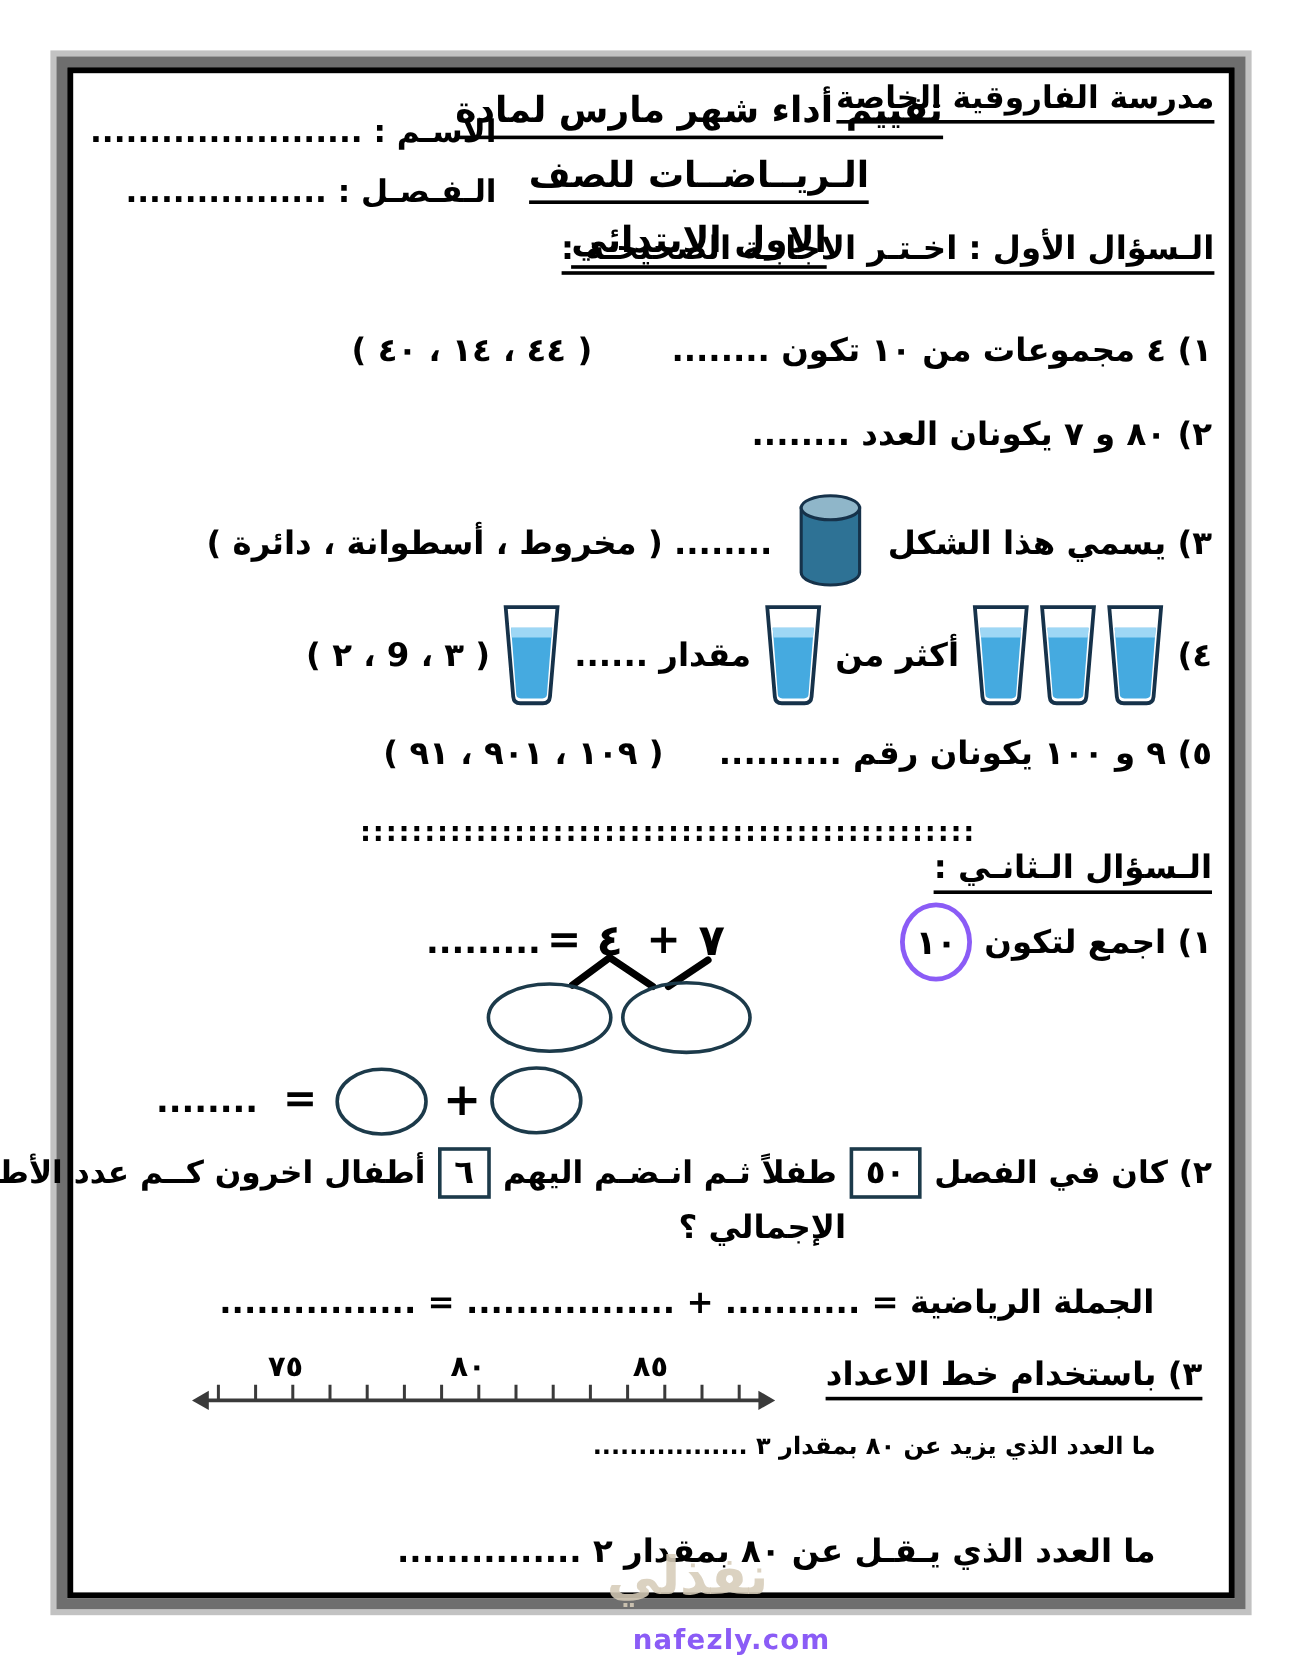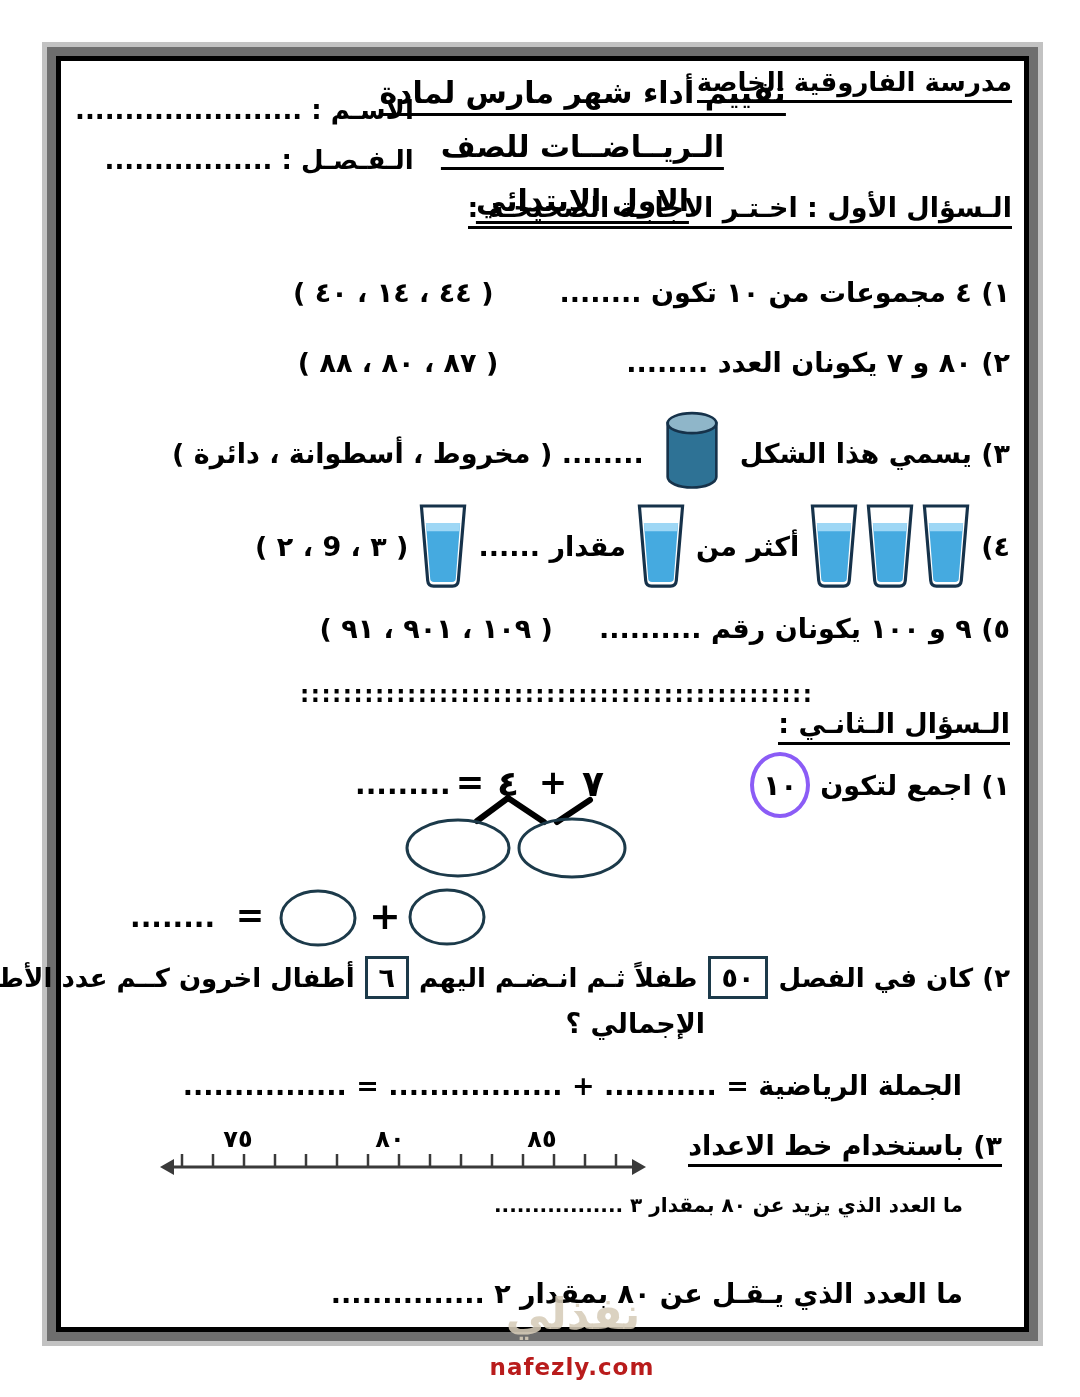--- a/index.html
+++ b/index.html
@@ -108,7 +108,6 @@
 
     <div class="abs q-row q2">
       <span class="qtxt">٢)  ٨٠ و ٧ يكونان  العدد ........</span>
-      <span class="qtxt">(  ٨٧  ،  ٨٠  ،  ٨٨  )</span>
     </div>
 
     <div class="abs q-row q3">

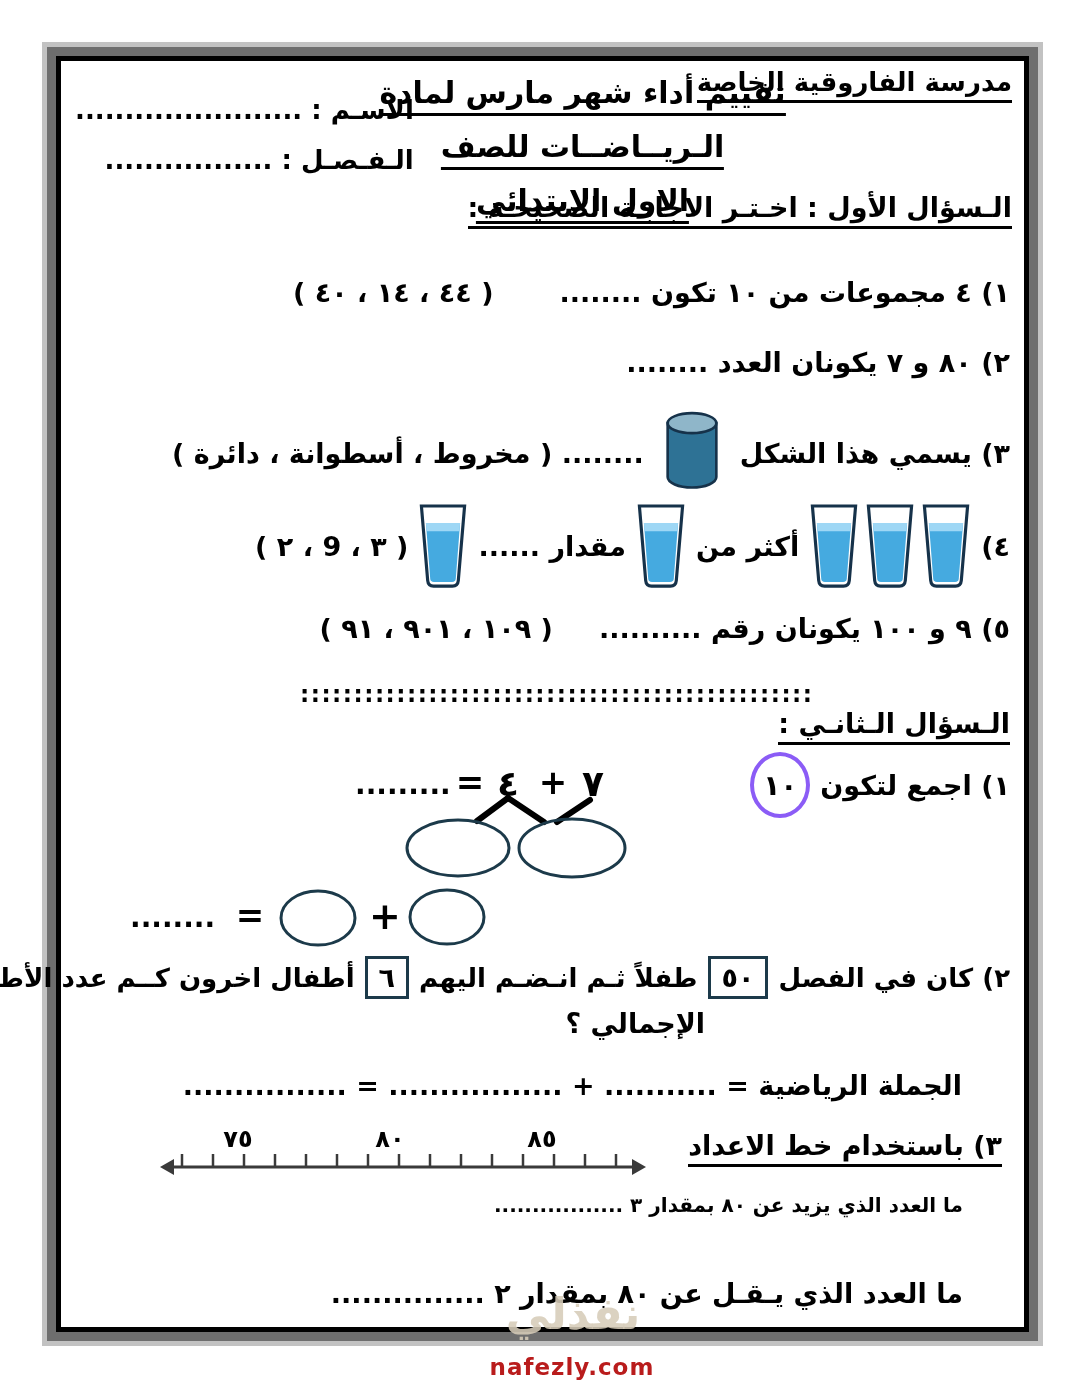--- a/index.html
+++ b/index.html
@@ -62,8 +62,8 @@
 
   .wm-logo { position:absolute; left:468px; top:1288px; width:210px; text-align:center;
     font-size:44px; color:rgba(214,204,184,0.88); direction:rtl; z-index:5; }
-  .wm-domain { position:absolute; left:452px; top:1354px; width:240px; text-align:center;
-    font-size:23px; letter-spacing:1px; color:#b91c1c; z-index:5; }
+  .wm-domain { position:absolute; left:452px; top:1354px; width:240px; text-align:right;
+    font-size:23px; letter-spacing:1px; color:#8b5cf6; z-index:5; }
 </style>
 </head>
 <body>

